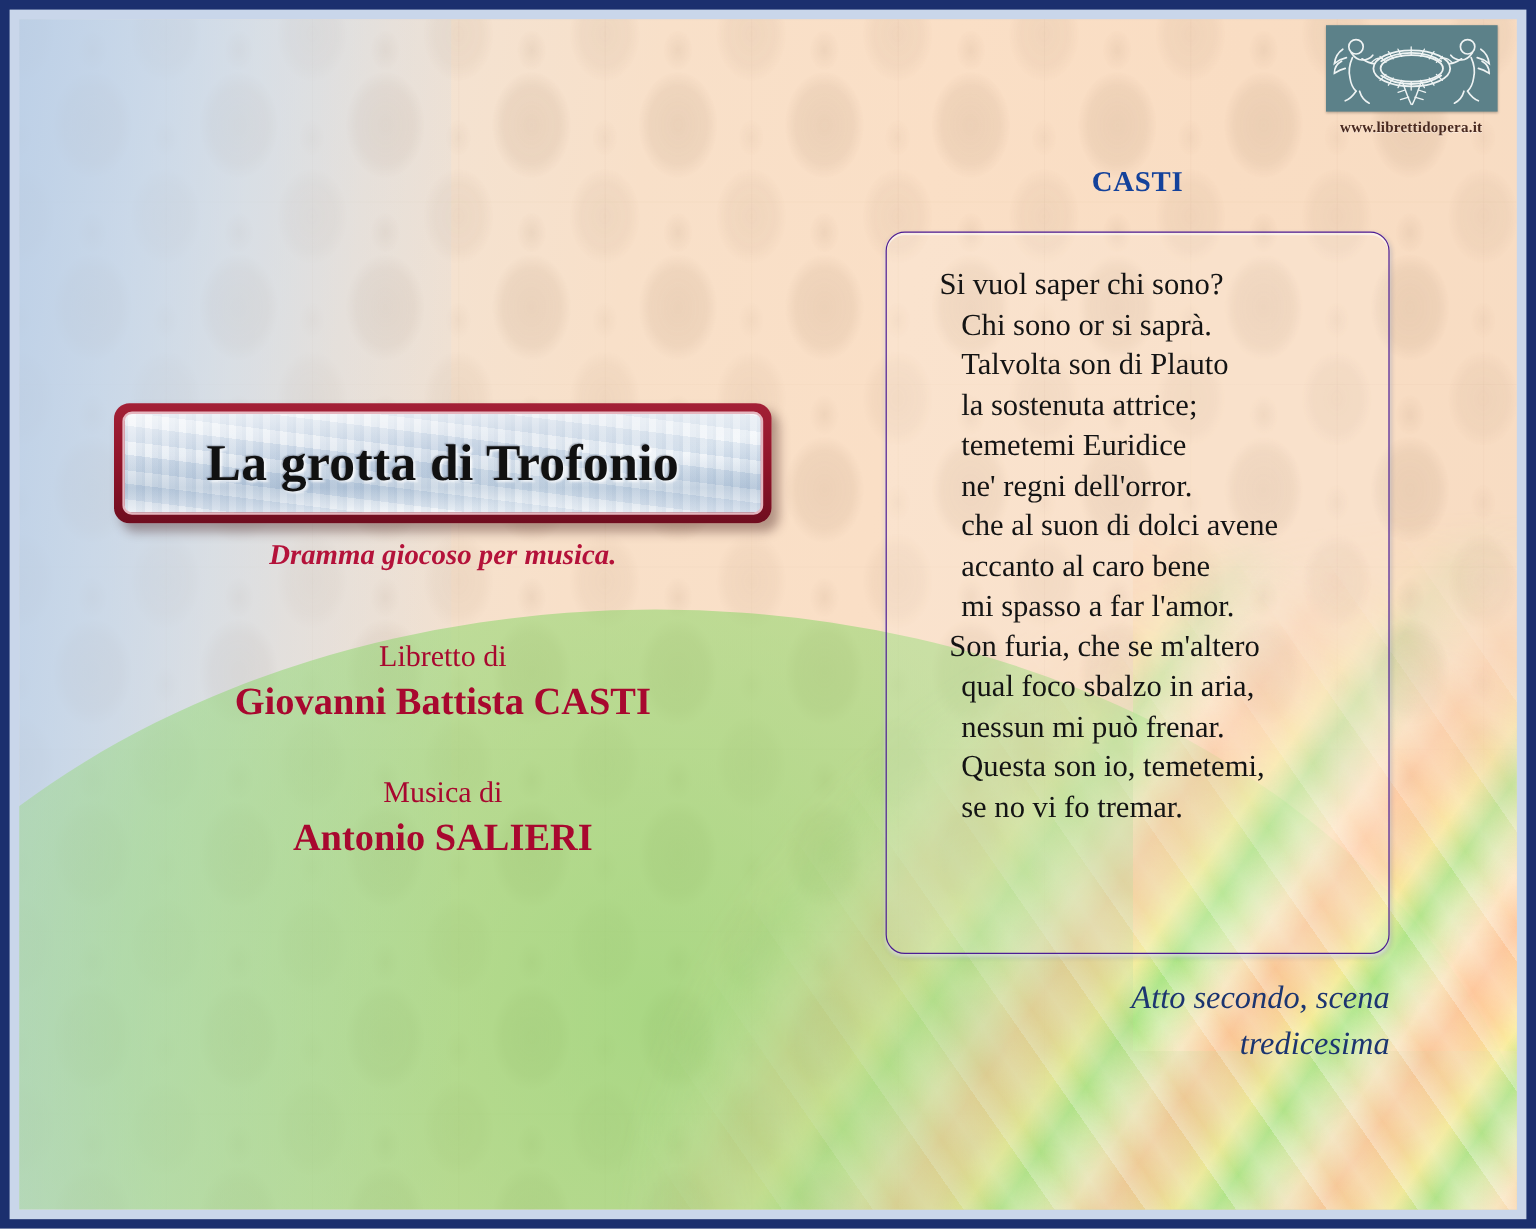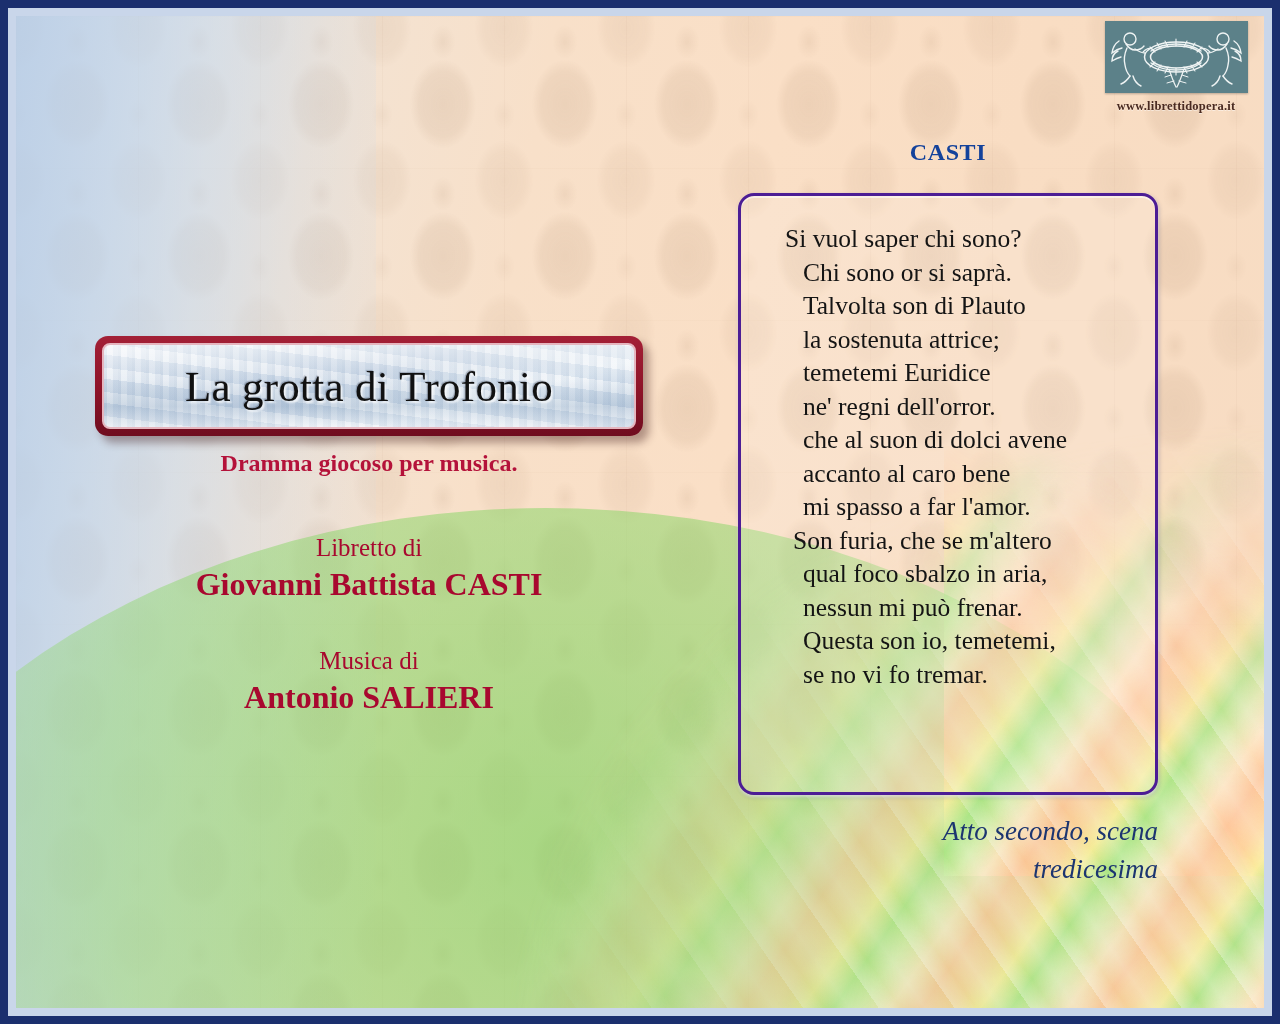--- a/index.html
+++ b/index.html
@@ -231,7 +231,7 @@
     width: 420px; height: 602px;
     box-sizing: border-box;
     border-radius: 16px;
-    border: 3px solid #4c1d95;
+    border: 1px solid #4c1d95;
     box-shadow:
       inset 0 2px 0 rgba(255,255,255,.55),
       0 2px 3px rgba(255,255,255,.55),

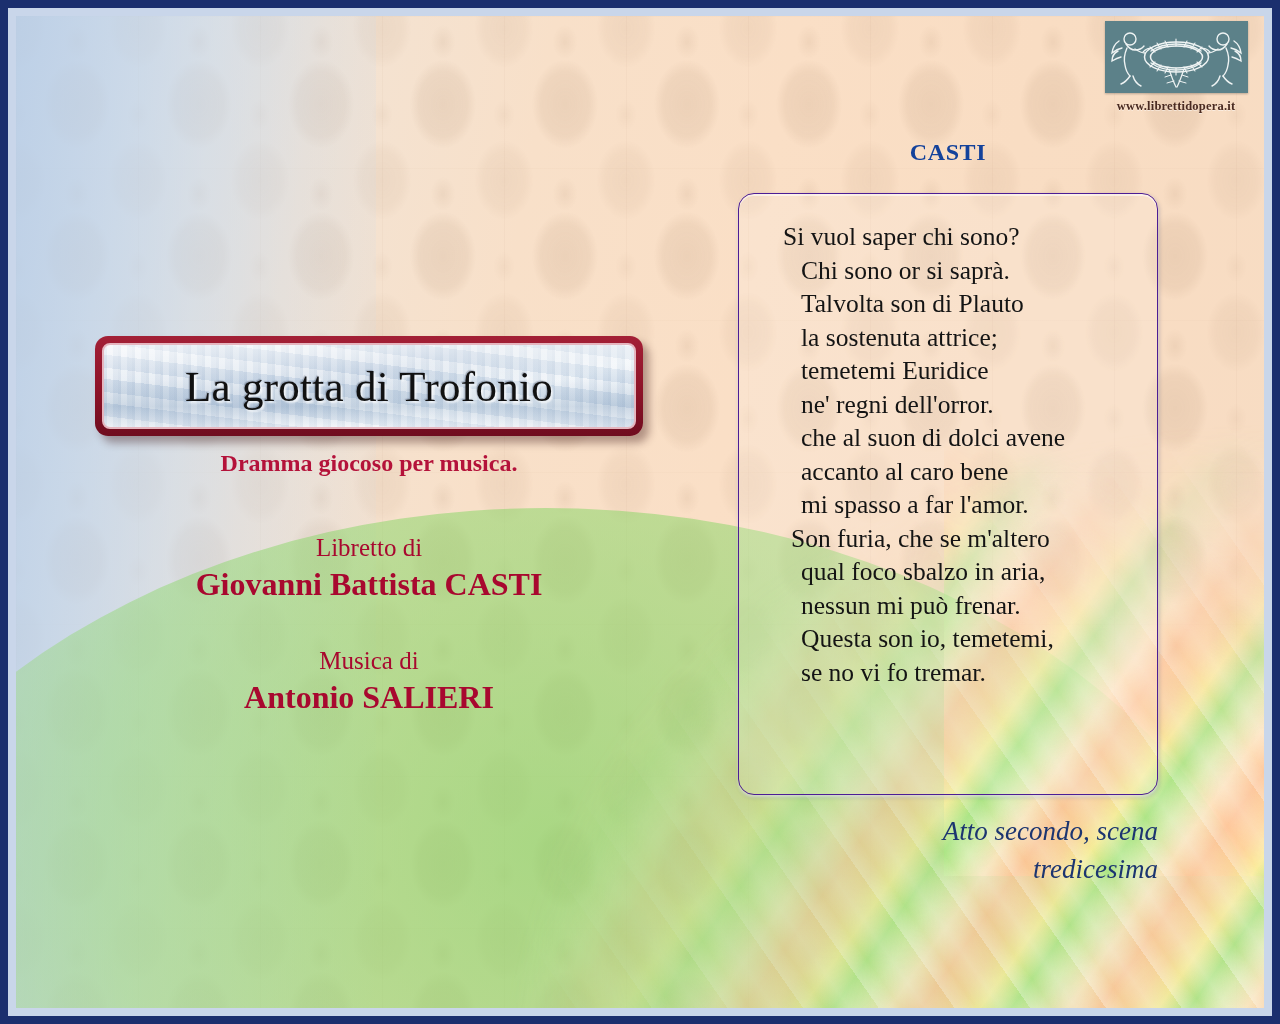--- a/index.html
+++ b/index.html
@@ -182,7 +182,7 @@
   }
   .title-text {
     font-family: "Liberation Serif", "DejaVu Serif", serif;
-    font-weight: normal;
+    font-weight: bold;
     font-size: 43px;
     color: #111111;
     letter-spacing: .3px;

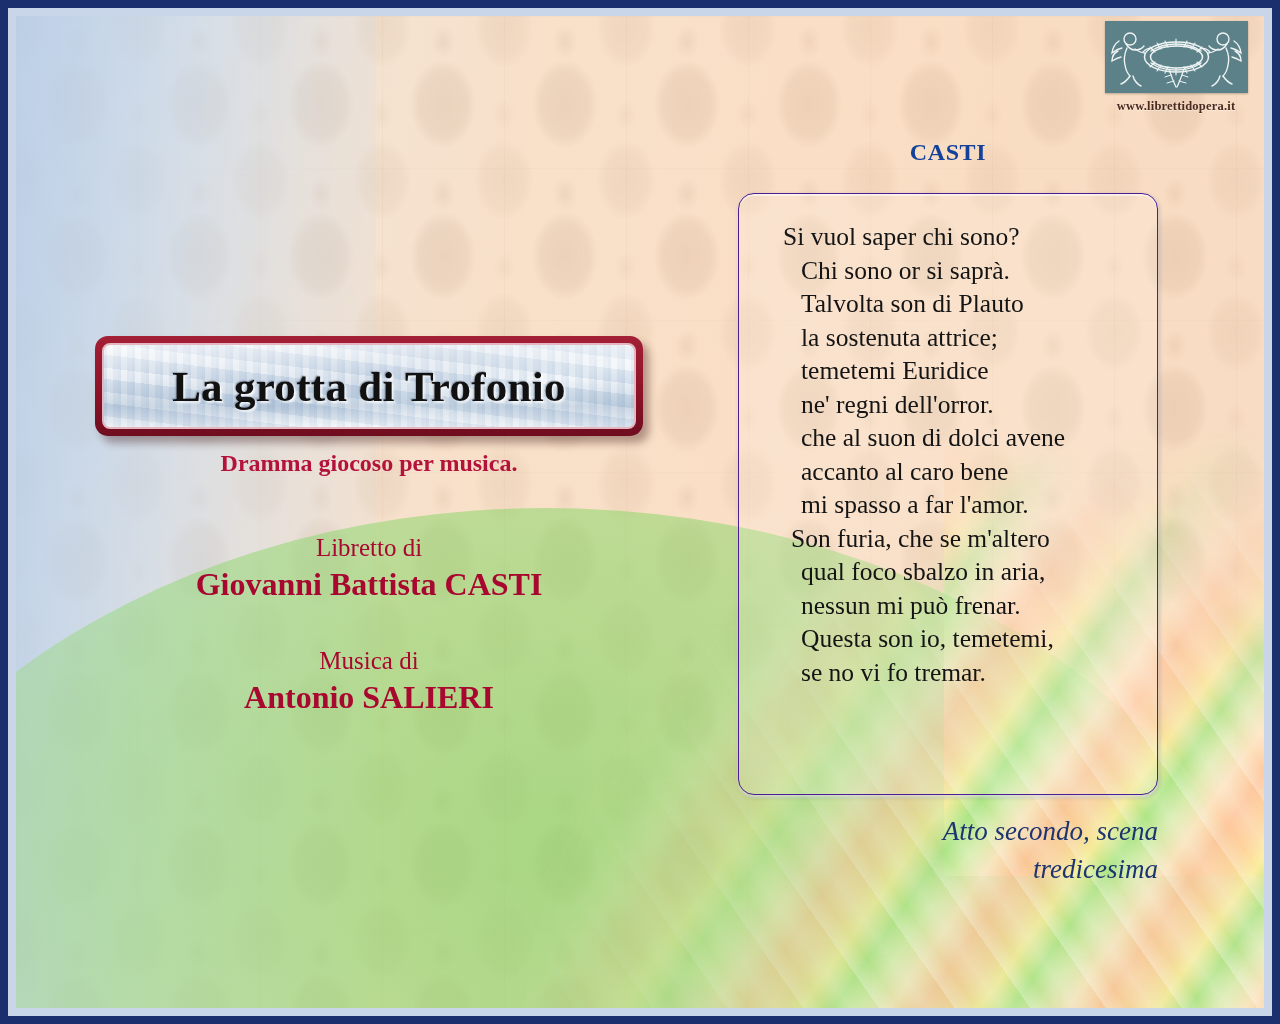--- a/index.html
+++ b/index.html
@@ -195,6 +195,7 @@
     left: 95px; top: 450px;
     width: 548px;
     text-align: center;
+    font-style: italic;
     font-weight: bold;
     font-size: 24px;
     color: #b4123a;

